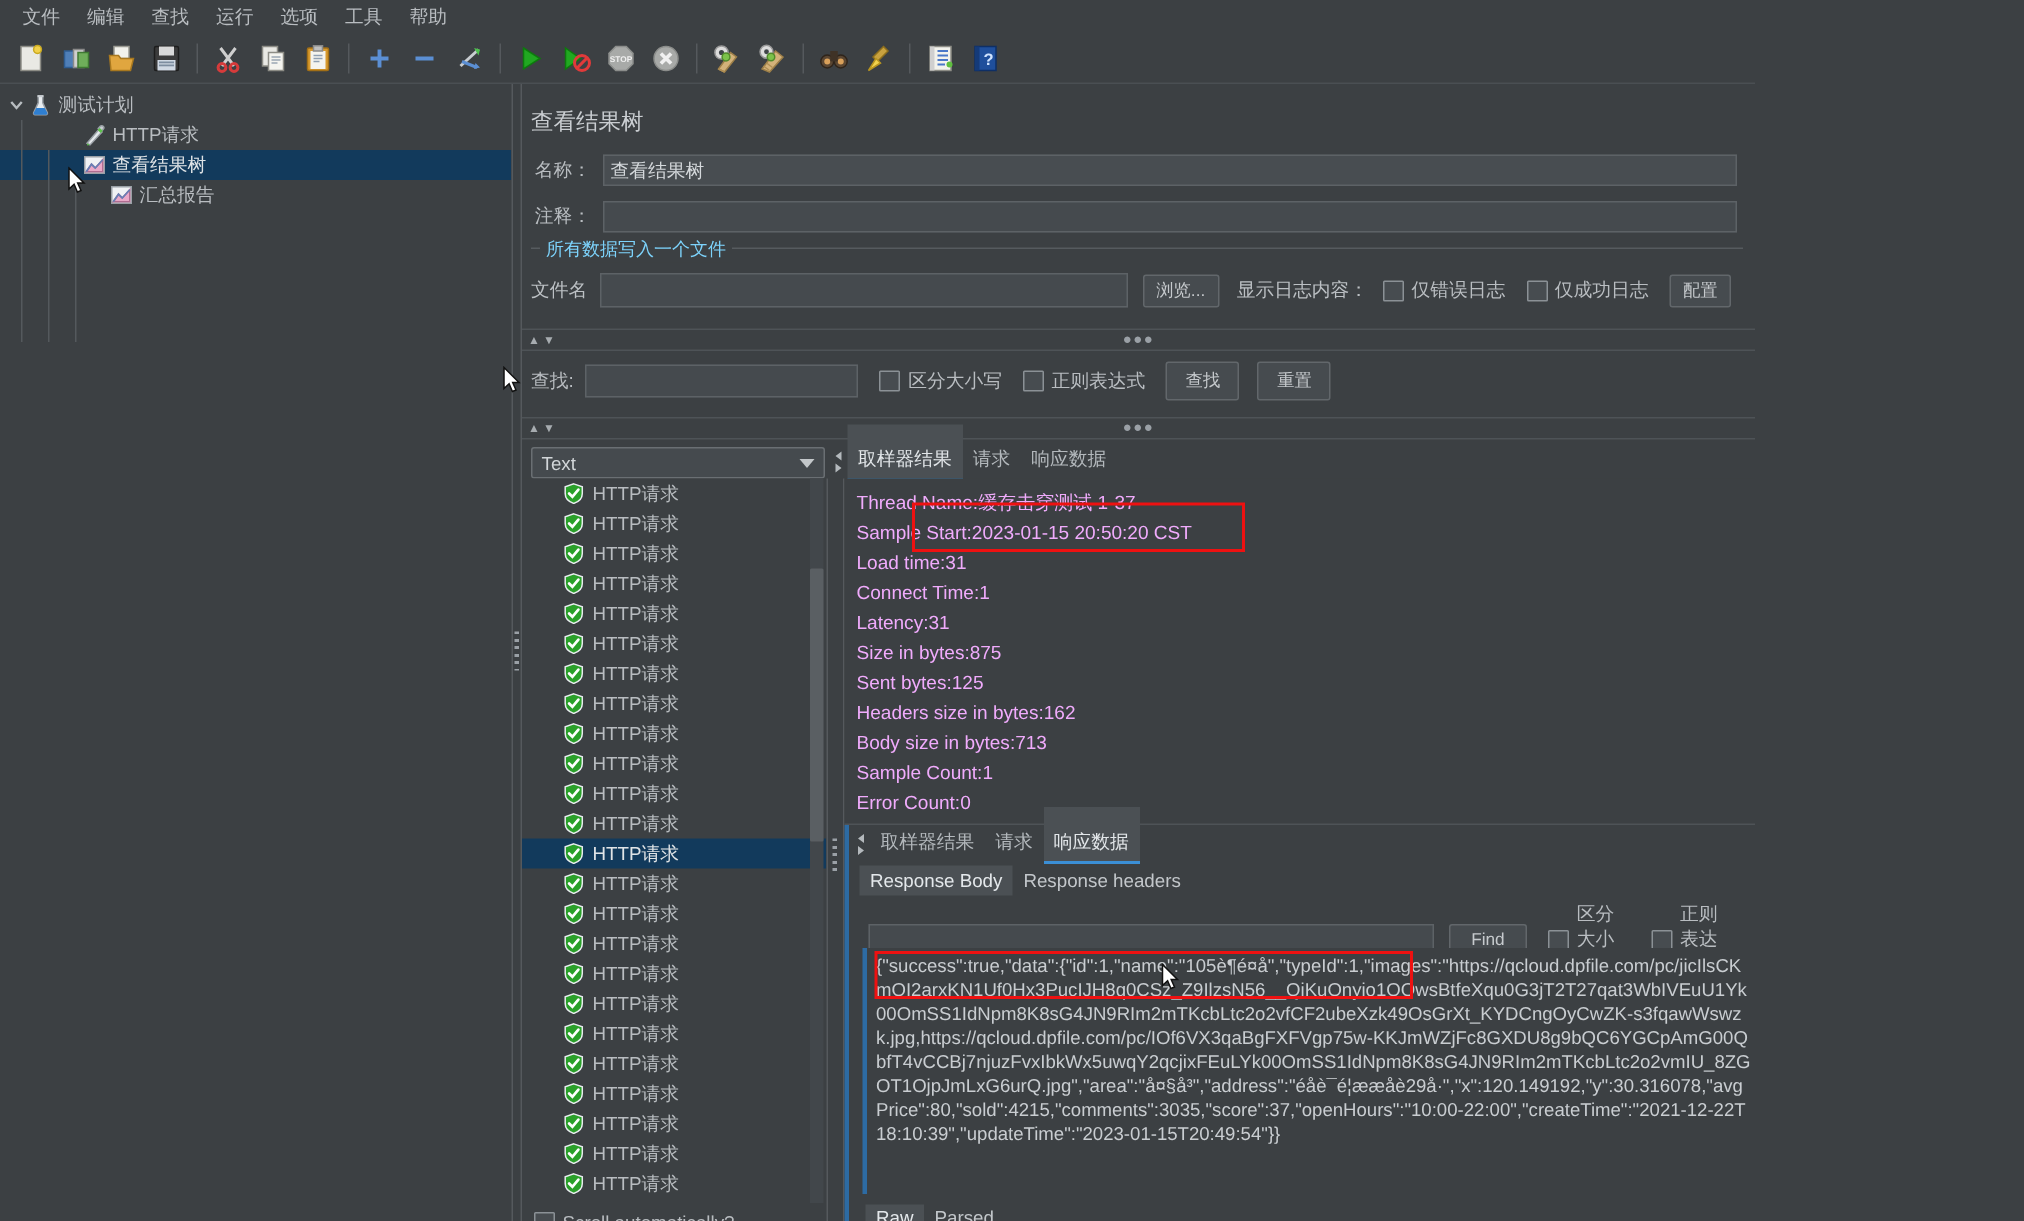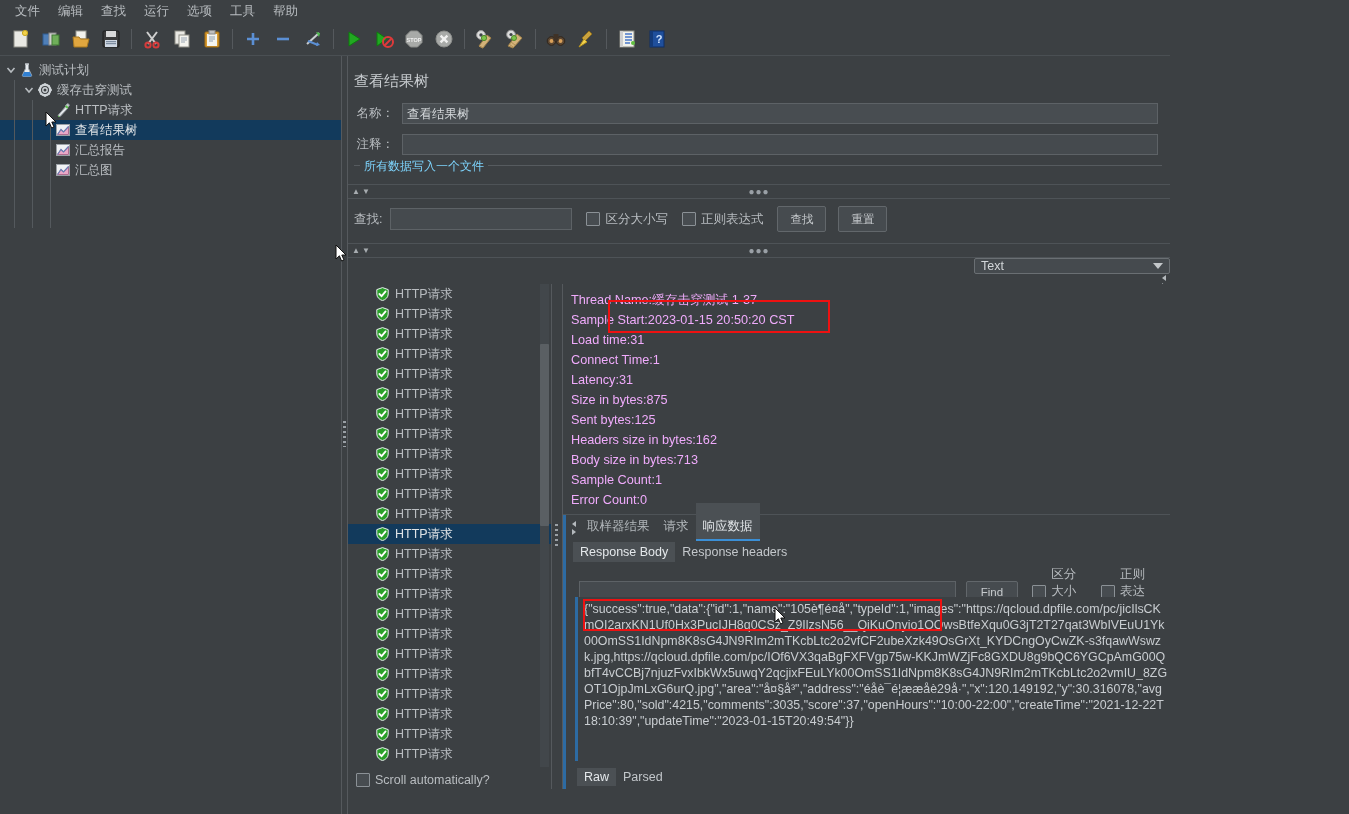--- a/index.html
+++ b/index.html
@@ -311,21 +311,6 @@
                 <rect x="6" y="1.4" width="4" height="1.4" fill="#c9ced2"></rect>
               </svg></span>
             <span class="tlabel">测试计划</span>
-          </div>
-          <div class="trow" style="padding-left: 24px;">
-            <span class="tw">
-              <svg width="10" height="10" viewBox="0 0 10 10">
-                <path d="M1.5 3 L5 7 L8.5 3" fill="none" stroke="#b7bcc0" stroke-width="1.6"></path>
-              </svg>
-            </span>
-            <span class="ticon"><svg width="16" height="16" viewBox="0 0 16 16">
-                <circle cx="8" cy="8" r="5.2" fill="none" stroke="#cfd4d8" stroke-width="2.4"></circle>
-                <circle cx="8" cy="8" r="2.2" fill="#3c4043" stroke="#cfd4d8" stroke-width="1.4"></circle>
-                <g stroke="#cfd4d8" stroke-width="1.8">
-                  <path d="M8 1.2v2M8 12.8v2M1.2 8h2M12.8 8h2M3.4 3.4l1.4 1.4M11.2 11.2l1.4 1.4M12.6 3.4l-1.4 1.4M4.8 11.2l-1.4 1.4"></path>
-                </g>
-              </svg></span>
-            <span class="tlabel">缓存击穿测试</span>
           </div>
           <div class="trow" style="padding-left: 42px;">
             <span class="tw"></span>

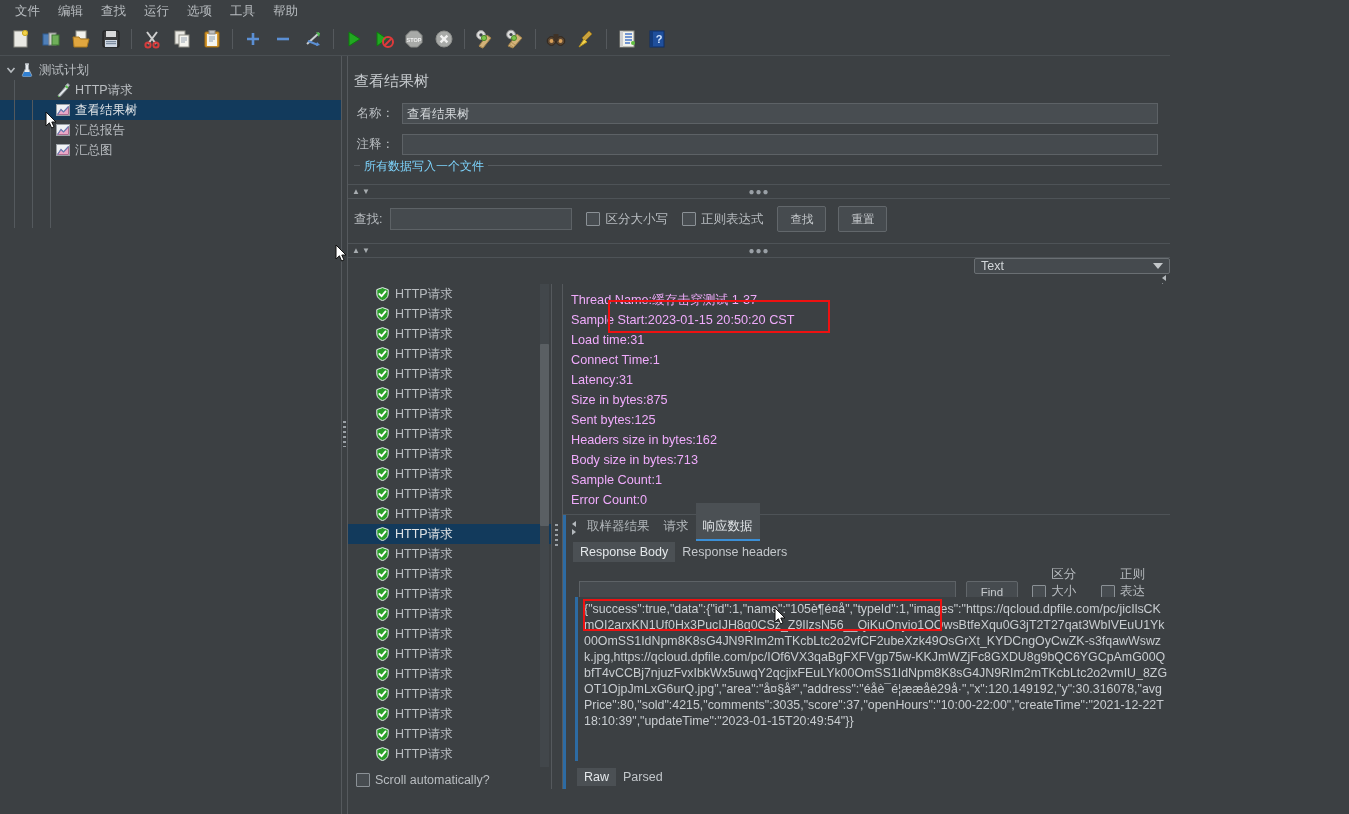--- a/index.html
+++ b/index.html
@@ -331,7 +331,7 @@
               </svg></span>
             <span class="tlabel">查看结果树</span>
           </div>
-          <div class="trow" style="padding-left: 42px;">
+          <div class="trow" style="padding-left: 60px;">
             <span class="tw"></span>
             <span class="ticon"><svg width="16" height="16" viewBox="0 0 16 16">
                 <rect x="1.5" y="2.5" width="13" height="11" fill="#f0f2f4" stroke="#9aa0a6"></rect>

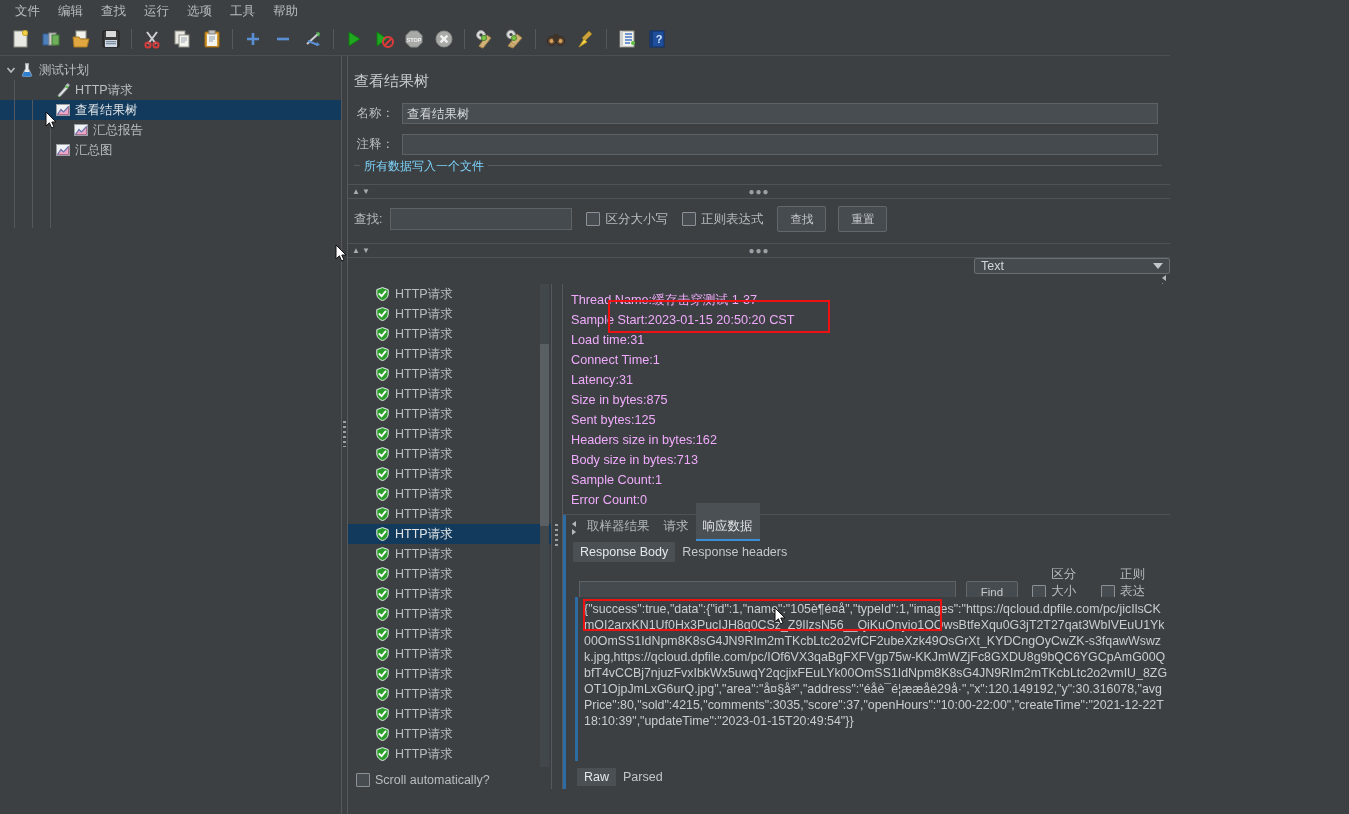--- a/index.html
+++ b/index.html
@@ -340,15 +340,6 @@
               </svg></span>
             <span class="tlabel">汇总报告</span>
           </div>
-          <div class="trow" style="padding-left: 42px;">
-            <span class="tw"></span>
-            <span class="ticon"><svg width="16" height="16" viewBox="0 0 16 16">
-                <rect x="1.5" y="2.5" width="13" height="11" fill="#f0f2f4" stroke="#9aa0a6"></rect>
-                <path d="M2.5 12.5 L6 7.5 L8.5 10 L13.5 4.5 L13.5 12.5 z" fill="#e9a8c8" stroke="#b06d91"></path>
-                <path d="M2.5 12.5 L6 7.5 L8.5 10 L13.5 4.5" fill="none" stroke="#6a7fb5" stroke-width="1.2"></path>
-              </svg></span>
-            <span class="tlabel">汇总图</span>
-          </div>
         </div>
 
       <svg class="cursor" style="left:45px;top:55px;" viewBox="0 0 13 19">

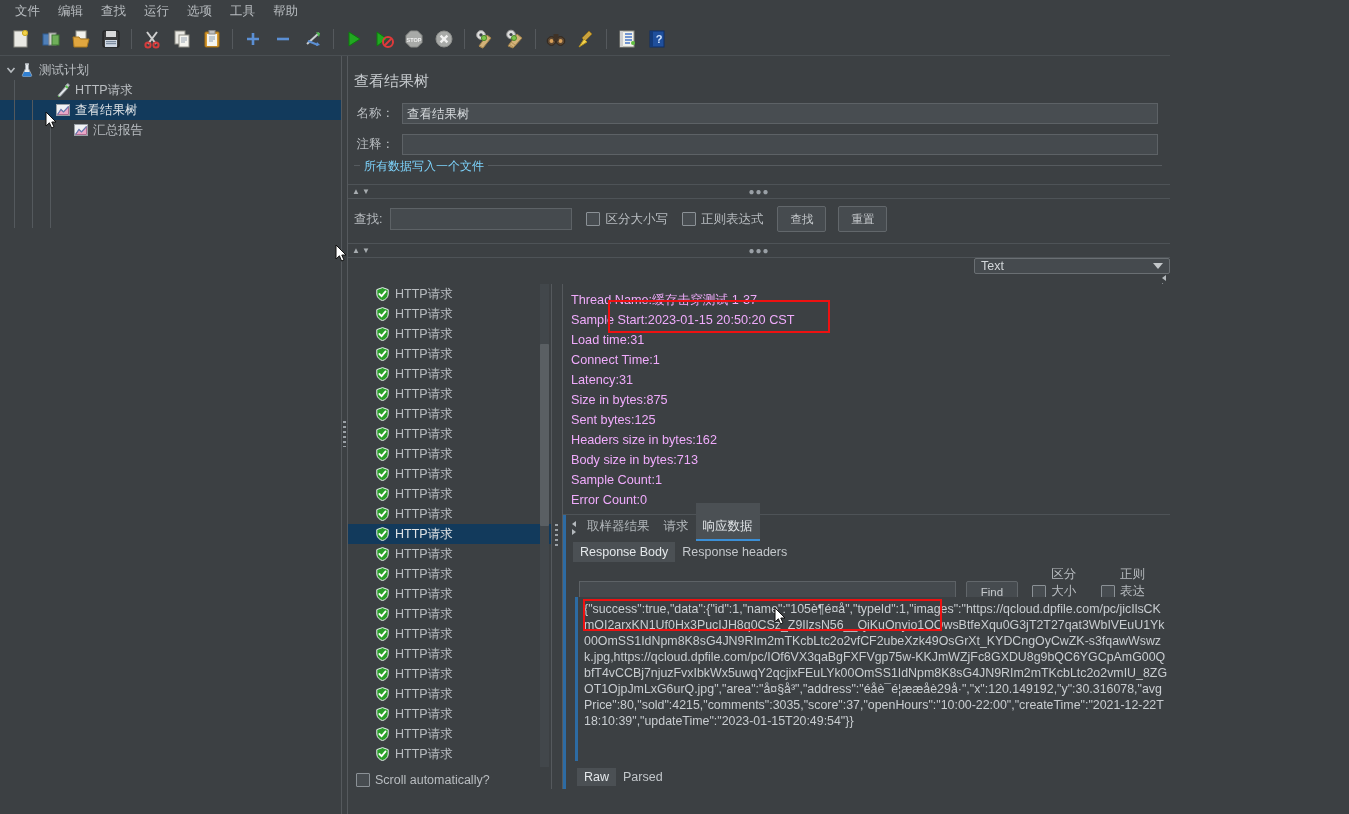--- a/index.html
+++ b/index.html
@@ -374,6 +374,21 @@
 
       <div class="groupbox">
         <div class="grouplabel">所有数据写入一个文件</div>
+        <div style="display:flex;align-items:center;padding:2px 0 10px 0;">
+          <div style="font-size:12.5px;margin-right:8px;">文件名</div>
+          <div style="flex:1;height:21px;background:#454a4e;border:1px solid #5d6266;margin-right:10px;"></div>
+          <div class="btn" style="margin-right:12px;">浏览...</div>
+          <div style="font-size:12.5px;margin-right:10px;">显示日志内容：</div>
+          <label class="chk-lbl">
+            <span class="cbx"></span>
+            <span>仅错误日志</span>
+          </label>
+          <label class="chk-lbl">
+            <span class="cbx"></span>
+            <span>仅成功日志</span>
+          </label>
+          <div class="btn" style="margin-right:8px;">配置</div>
+        </div>
       </div>
 
       <div class="divider-bar">

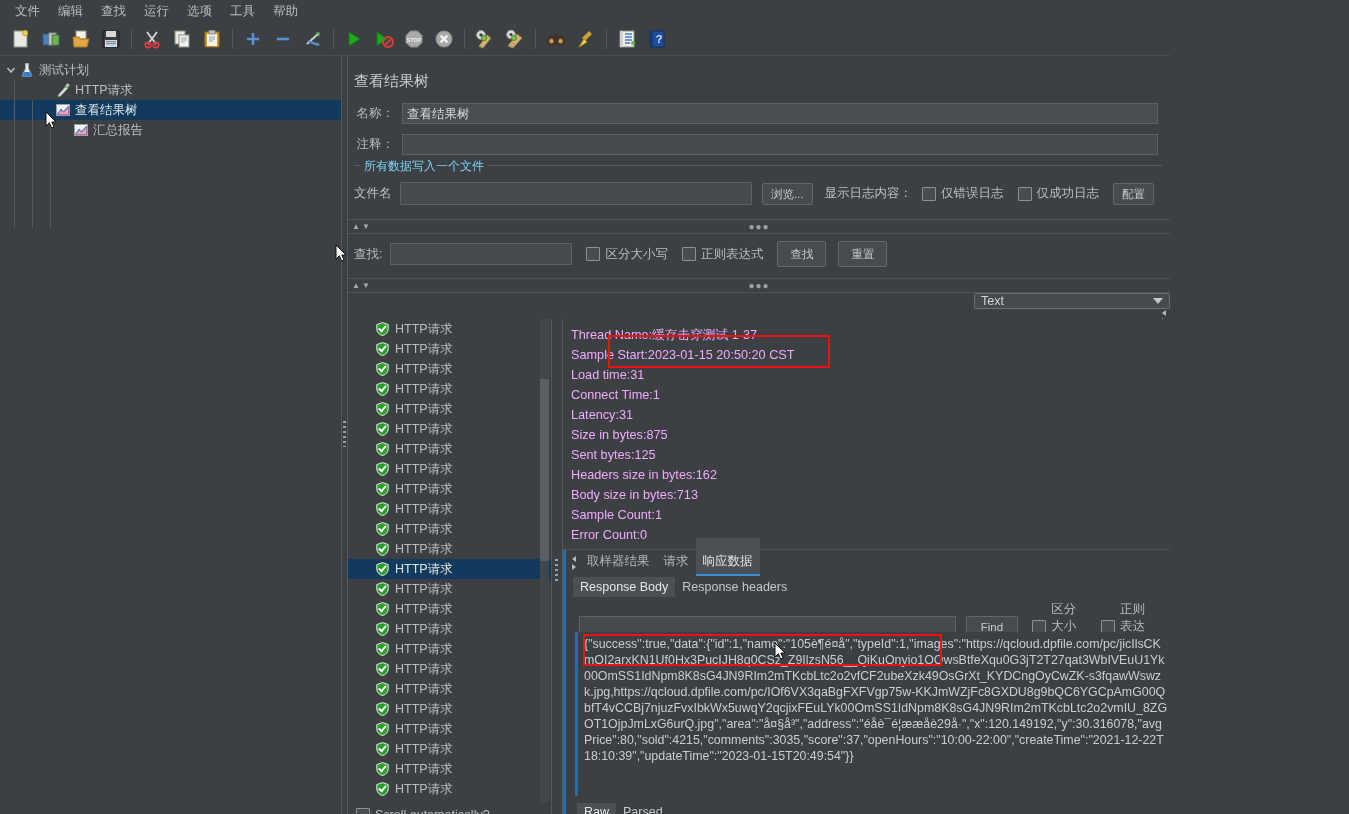--- a/index.html
+++ b/index.html
@@ -74,7 +74,7 @@
   .chk-lbl{display:flex;align-items:center;margin-right:14px;font-size:12.5px;color:#b9bdc1;}
 
   
-  .seltabs{display:flex;align-items:flex-end;padding-left:6px;height:26px;flex-direction:column;}
+  .seltabs{display:flex;align-items:flex-end;padding-left:6px;height:26px;}
   .combo{width:196px;height:21px;background:#454a4e;border:1px solid #6a6f73;border-radius:2px;
          display:flex;align-items:center;padding:0 6px;box-sizing:border-box;font-size:12.5px;color:#d2d6d9;
          justify-content:space-between;}

